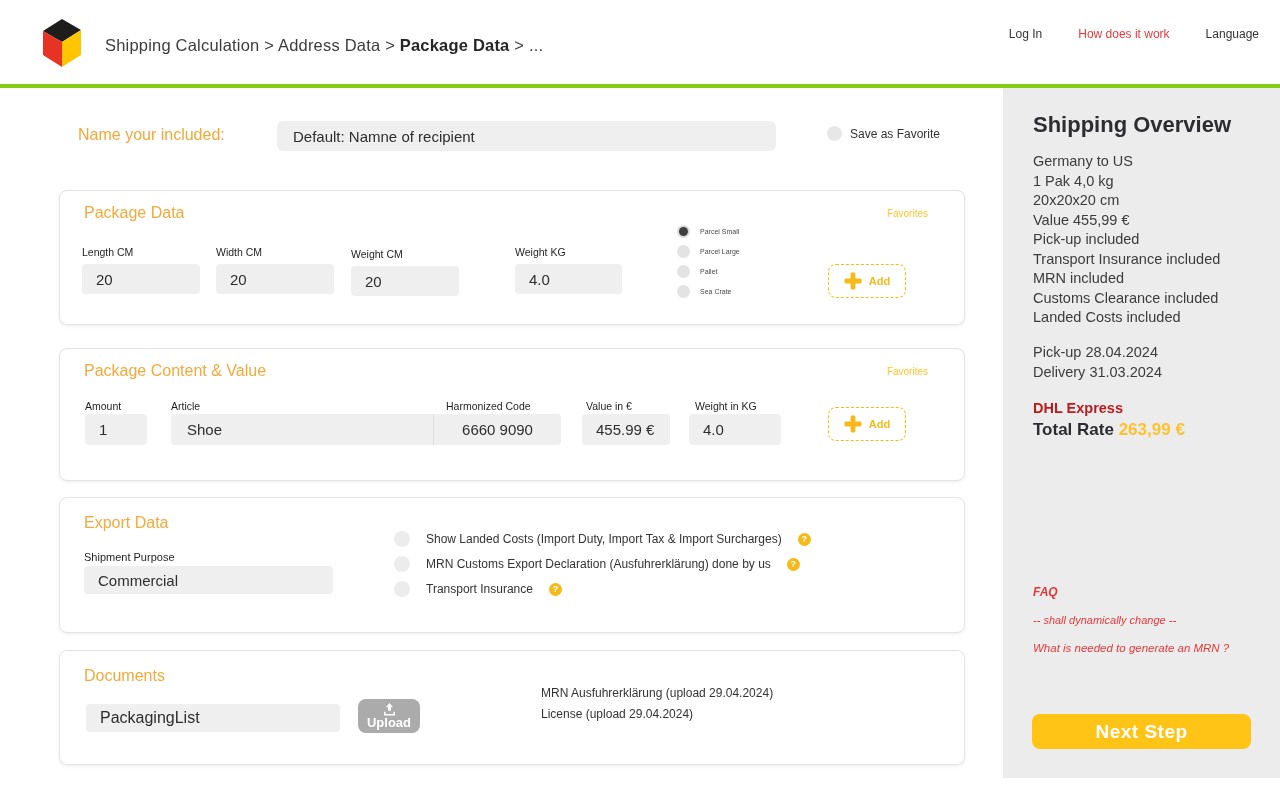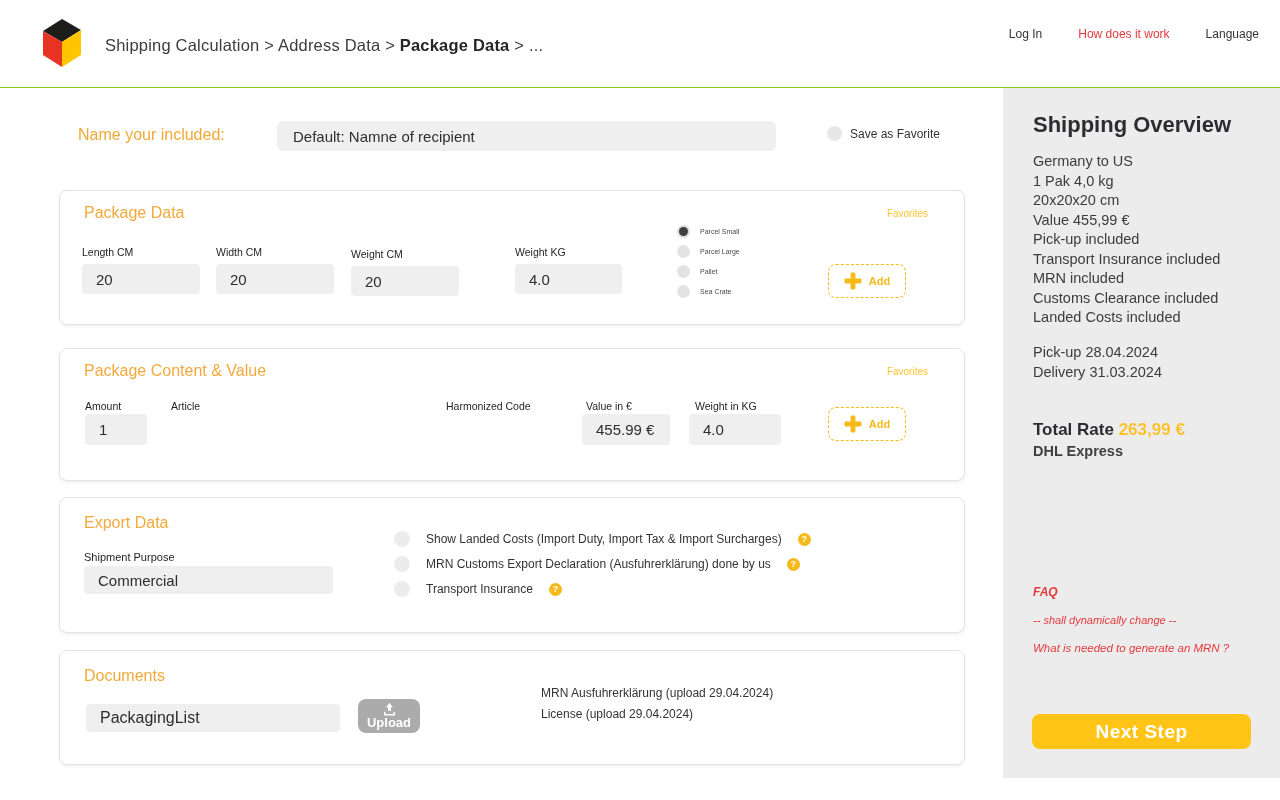--- a/index.html
+++ b/index.html
@@ -7,7 +7,7 @@
   .screen { position:relative; width:1280px; height:800px; overflow:hidden; background:#fff; }
 
   
-  .header { position:absolute; top:0; left:0; width:1280px; height:88px; background:#fff; border-bottom:1px solid #84cc16; }
+  .header { position:absolute; top:0; left:0; width:1280px; height:88px; background:#fff; border-bottom:4px solid #84cc16; }
   .logo { position:absolute; left:40px; top:18px; width:44px; height:50px; cursor:pointer; }
   .breadcrumb { position:absolute; left:105px; top:36px; font-size:16.5px; color:#3C3C3C; letter-spacing:0.2px; }
   .breadcrumb .bold { font-weight:700; color:#262626; }

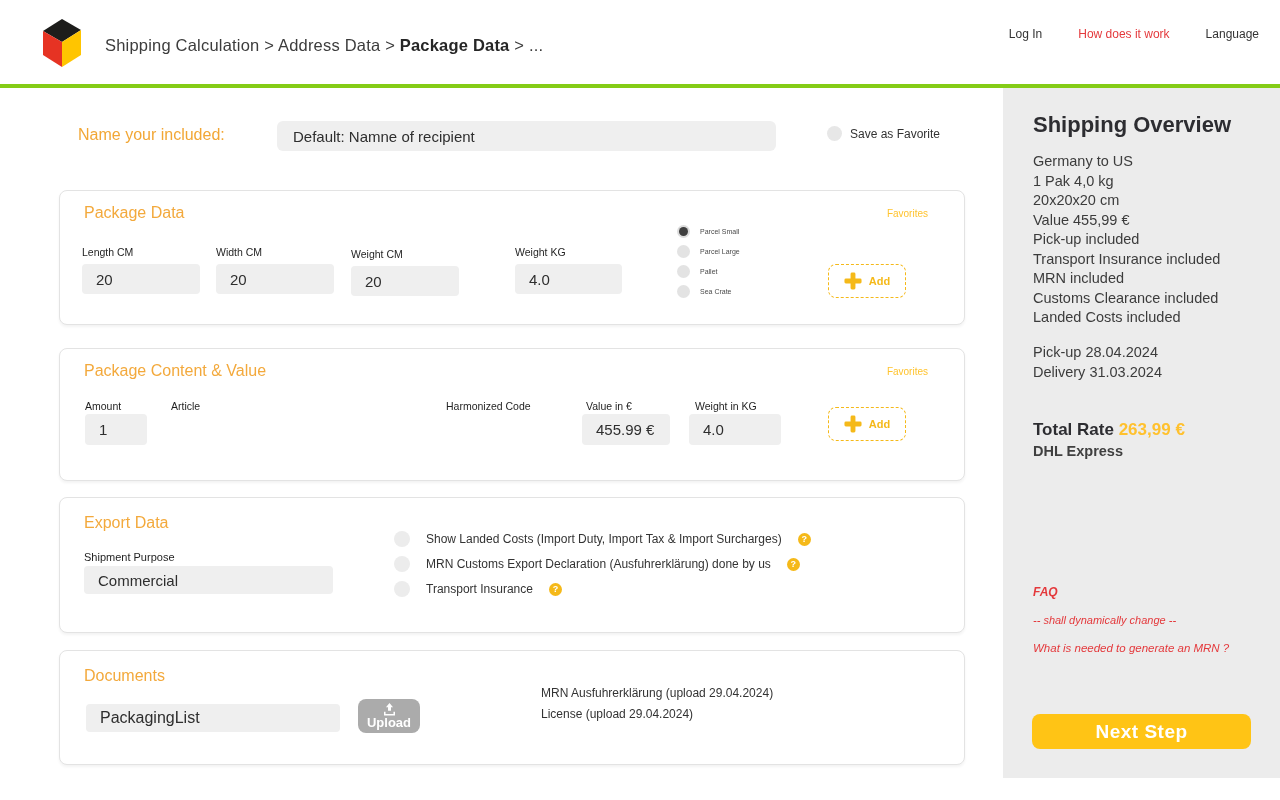--- a/index.html
+++ b/index.html
@@ -71,7 +71,7 @@
   .sb-title { position:absolute; left:30px; top:24px; font-size:22px; font-weight:700; color:#2D2D31; }
   .sb-summary { position:absolute; left:30px; top:64px; font-size:14.5px; color:#3C3C3C; line-height:19.5px; }
   .sb-dates { position:absolute; left:30px; top:255px; font-size:14.5px; color:#3C3C3C; line-height:19.5px; }
-  .sb-carrier { position:absolute; left:30px; top:312px; font-size:14.5px; font-weight:700; color:#404040;margin-top:43px; }
+  .sb-carrier { position:absolute; left:30px; top:312px; font-size:14.5px; font-weight:700; color:#b91c1c; }
   .sb-total { position:absolute; left:30px; top:332px; font-size:17px; font-weight:700; color:#2D2D31; }
   .sb-total .price { color:#FFC12E; }
   .sb-faq-title { position:absolute; left:30px; top:497px; font-size:12px; color:#E4393C; font-weight:700; font-style:italic; }

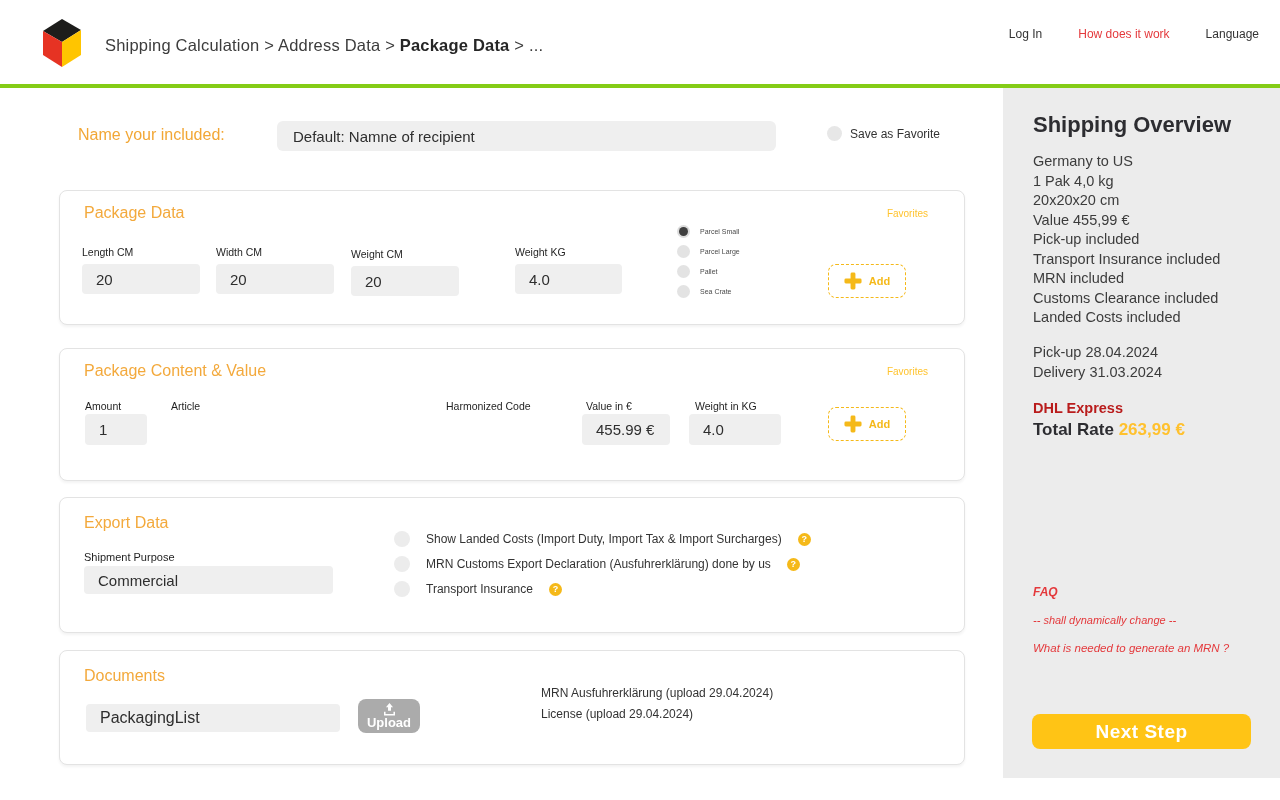--- a/index.html
+++ b/index.html
@@ -173,6 +173,10 @@
 
       <div class="field-label" style="position:absolute;left:111px;top:51px;">Article</div>
       <div class="field-label" style="position:absolute;left:386px;top:51px;">Harmonized Code</div>
+      <div class="combo">
+        <input class="seg-article" value="Shoe" style="">
+        <input class="seg-hs" value="6660 9090" style="">
+      </div>
 
       <div class="field-label" style="position:absolute;left:526px;top:51px;">Value in €</div>
       <input class="g-input" style="position: absolute; left: 522px; top: 65px; width: 88px; height: 31px;" value="455.99 €">

